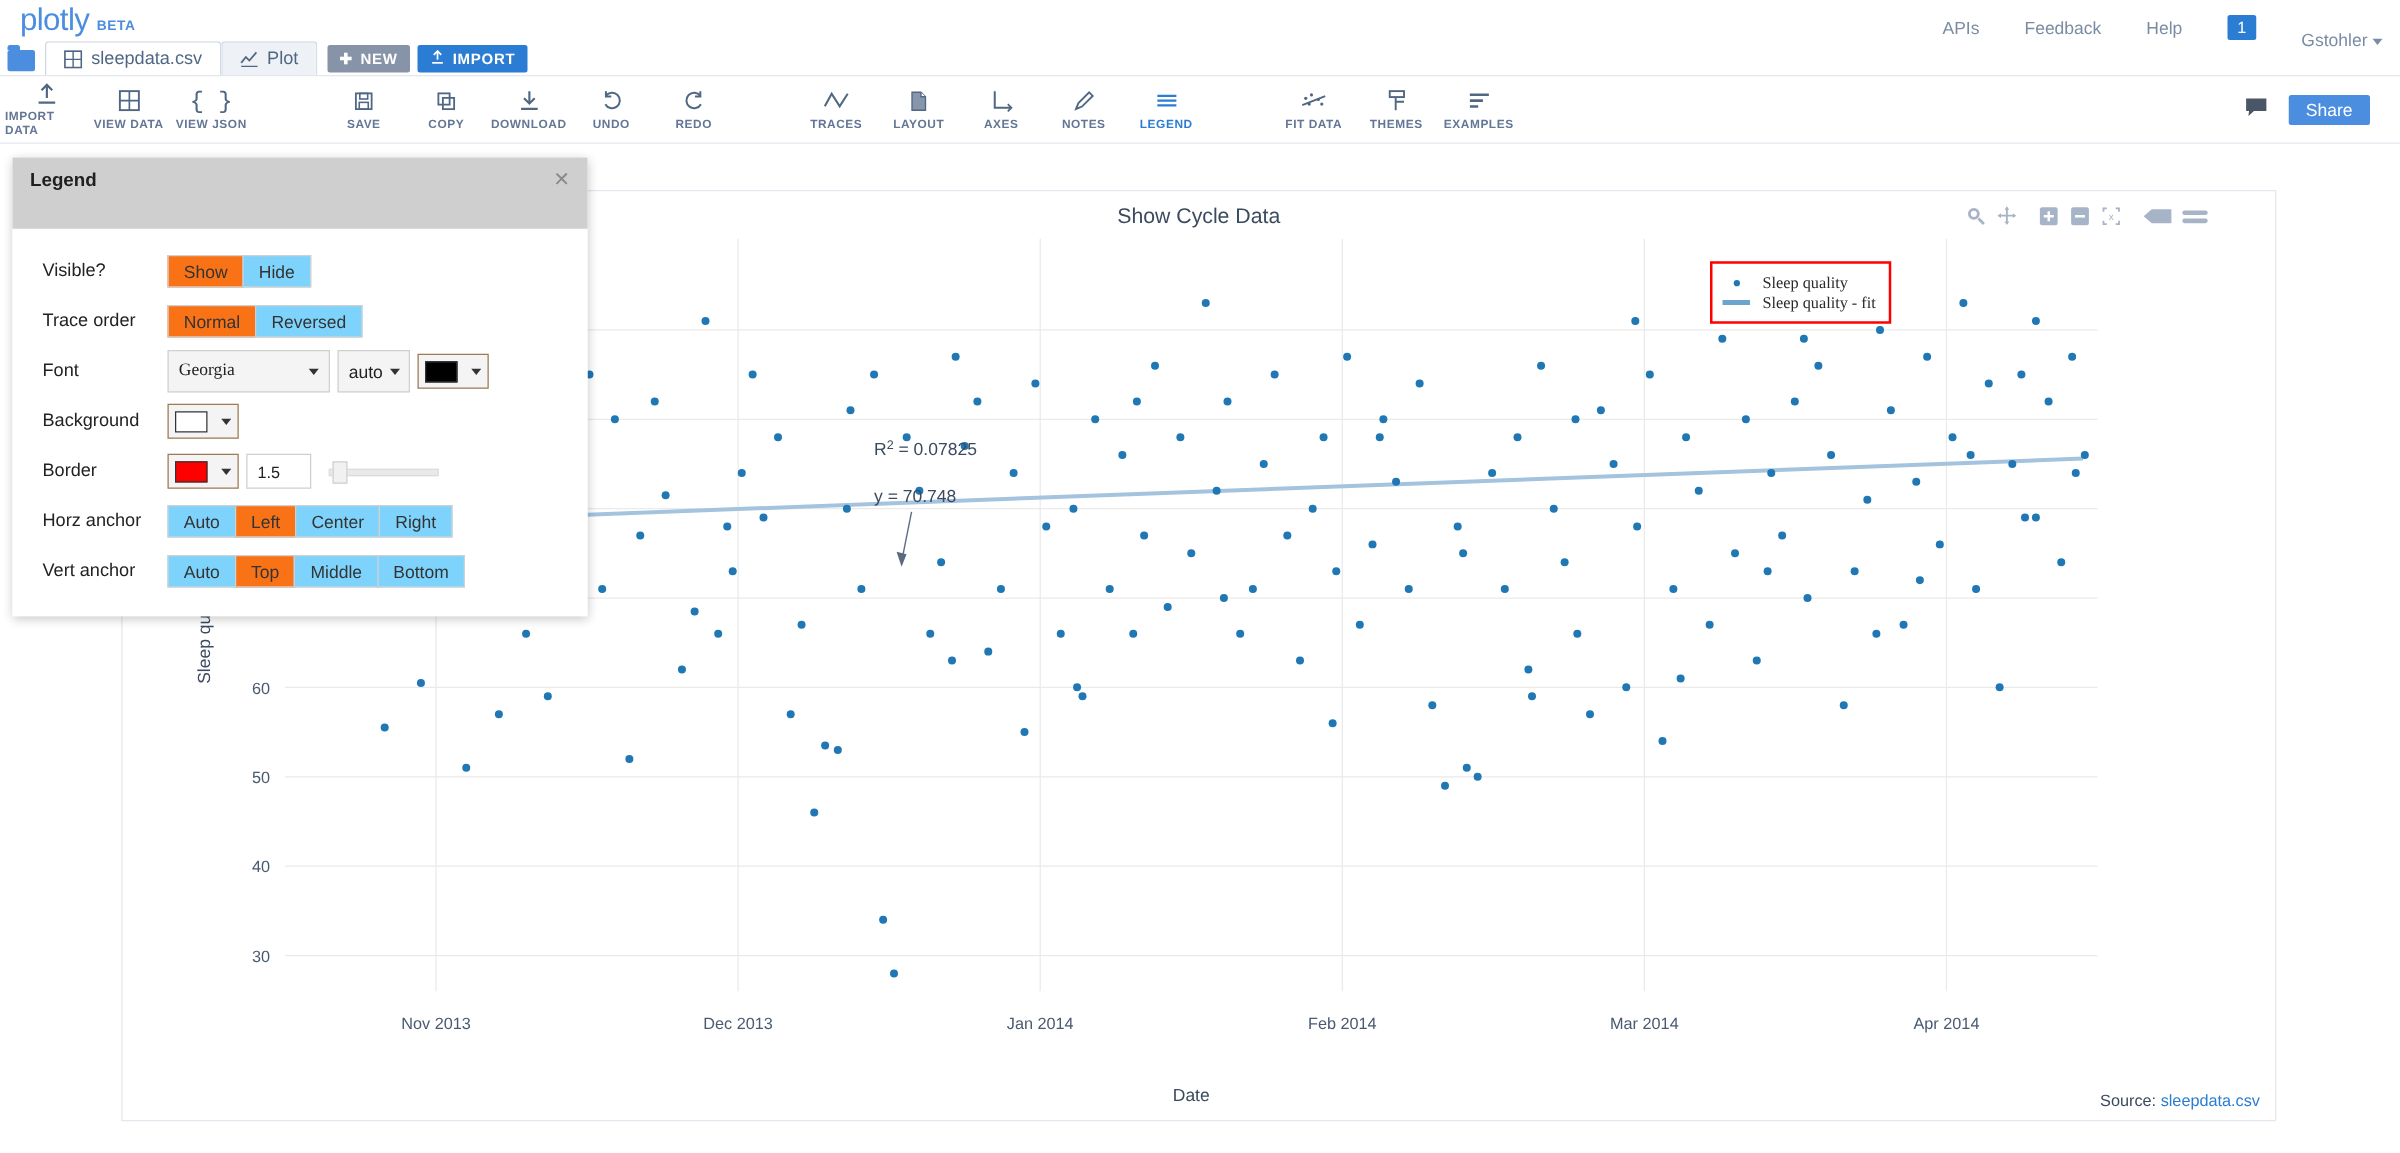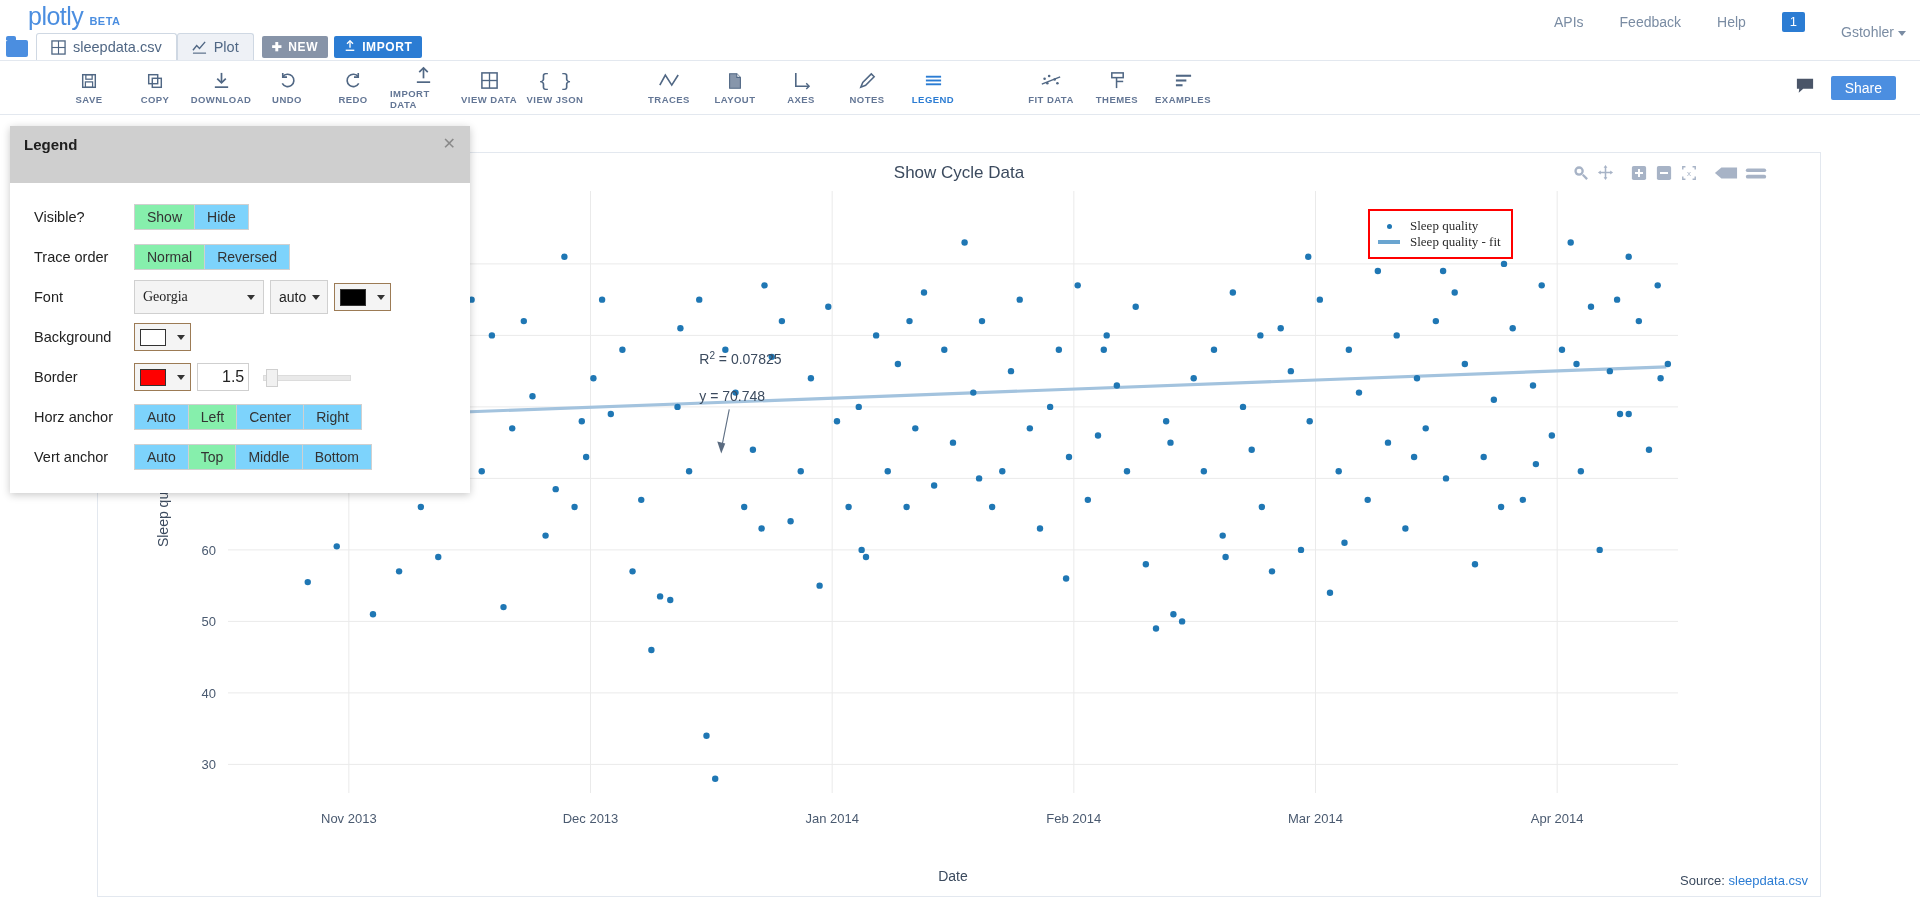--- a/index.html
+++ b/index.html
@@ -14,7 +14,7 @@
 
   
   #topnav { height:30px; position:relative; }
-  #brand { position:absolute; left:28px; top:2px; display:flex; align-items:baseline; gap:6px; }
+  #brand { position:absolute; left:16px; top:2px; display:flex; align-items:baseline; gap:6px; }
   #brand .logo { font-size:25px; color:#4b8ee0; letter-spacing:-0.5px; font-weight:400; }
   #brand .beta { font-size:11px; color:#4b8ee0; font-weight:700; letter-spacing:0.5px; }
   #navright { position:absolute; right:14px; top:4px; display:flex; align-items:center; gap:36px; }

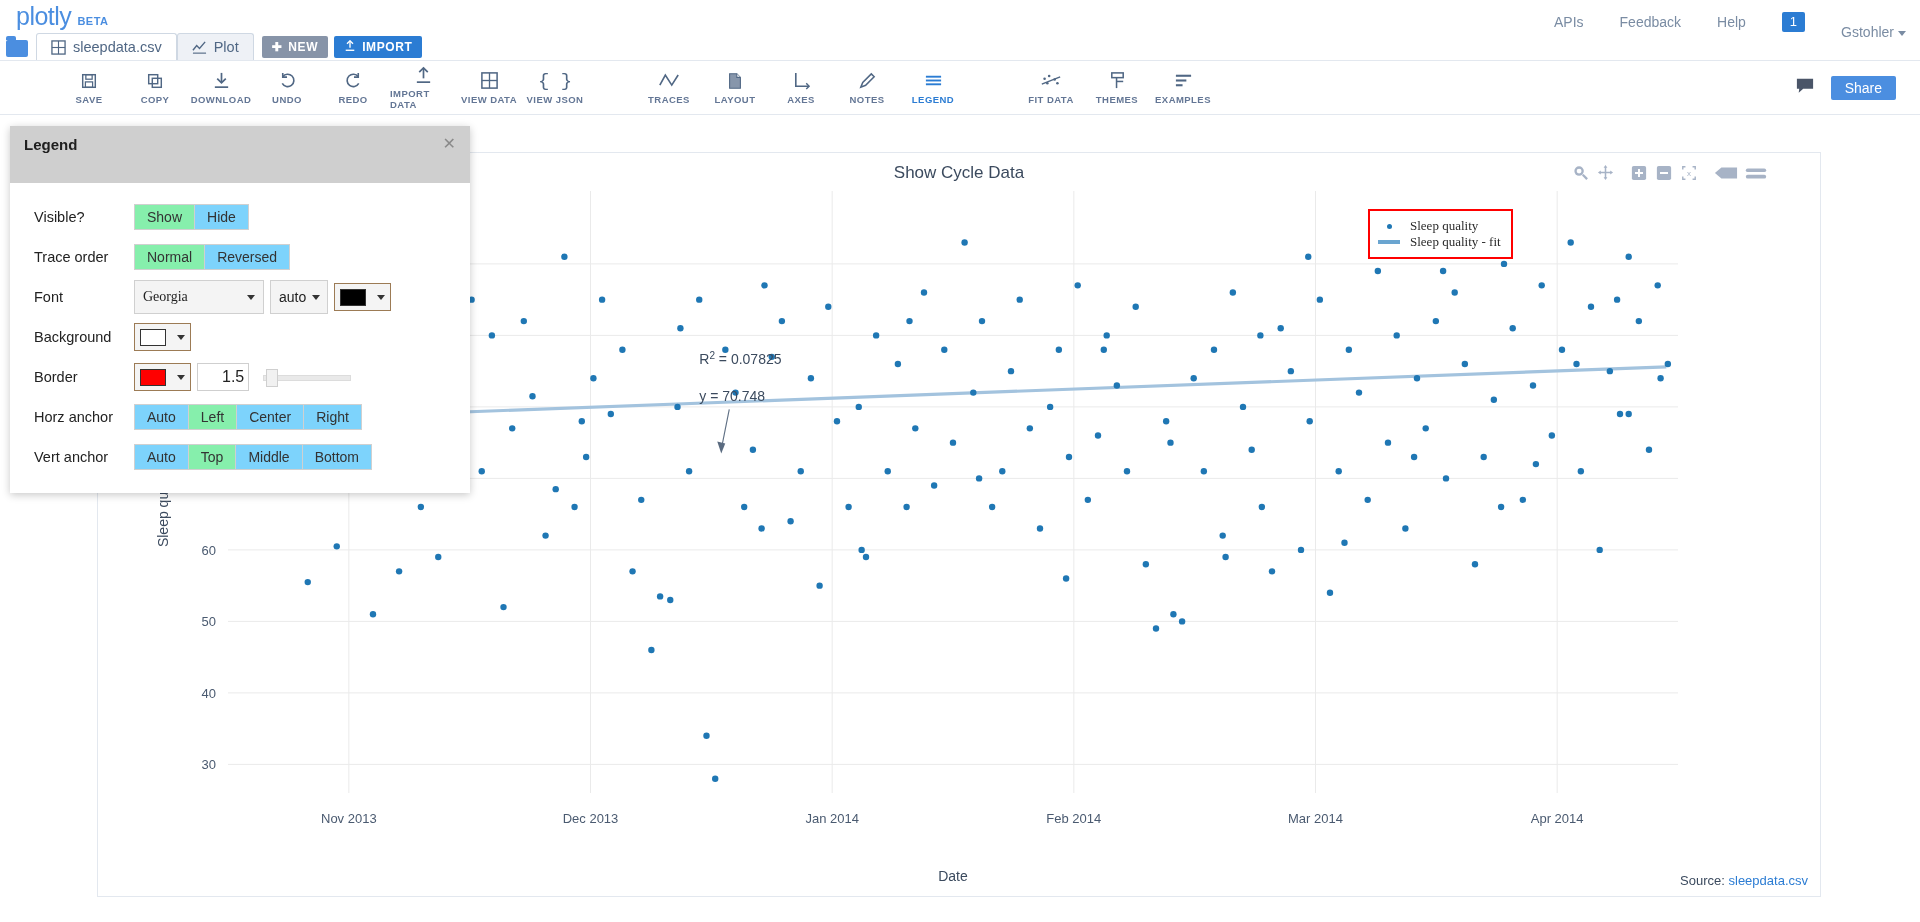--- a/index.html
+++ b/index.html
@@ -220,6 +220,33 @@
 </div>
 
 <div id="toolbar">
+  <div class="tgroup" style="margin-left:4px">
+    <div class="titem">
+      <span class="glyph">
+        <svg viewBox="0 0 20 20" width="19" height="19">
+            <polyline points="10,2 10,13" stroke="#506784" stroke-width="1.8" fill="none"></polyline>
+            <polyline points="5.5,6.5 10,2 14.5,6.5" stroke="#506784" stroke-width="1.8" fill="none"></polyline>
+            <line x1="3" y1="17" x2="17" y2="17" stroke="#506784" stroke-width="1.8"></line>
+          </svg>
+      </span>
+      <span class="tlabel">IMPORT DATA</span>
+    </div>
+    <div class="titem">
+      <span class="glyph">
+        <svg viewBox="0 0 20 20" width="19" height="19">
+            <rect x="2" y="2" width="16" height="16" fill="none" stroke="#506784" stroke-width="1.6"></rect>
+            <line x1="2" y1="10" x2="18" y2="10" stroke="#506784" stroke-width="1.4"></line>
+            <line x1="10" y1="2" x2="10" y2="18" stroke="#506784" stroke-width="1.4"></line>
+          </svg>
+      </span>
+      <span class="tlabel">VIEW DATA</span>
+    </div>
+    <div class="titem">
+      <span class="glyph" style="font-size:19px;color:#506784;font-family:'Liberation Mono',monospace;">{ }</span>
+      <span class="tlabel">VIEW JSON</span>
+    </div>
+  </div>
+
   <div class="tgroup" style="margin-left:56px">
     <div class="titem">
       <span class="glyph">
@@ -267,33 +294,6 @@
           </svg>
       </span>
       <span class="tlabel">REDO</span>
-    </div>
-  </div>
-
-  <div class="tgroup" style="margin-left:4px">
-    <div class="titem">
-      <span class="glyph">
-        <svg viewBox="0 0 20 20" width="19" height="19">
-            <polyline points="10,2 10,13" stroke="#506784" stroke-width="1.8" fill="none"></polyline>
-            <polyline points="5.5,6.5 10,2 14.5,6.5" stroke="#506784" stroke-width="1.8" fill="none"></polyline>
-            <line x1="3" y1="17" x2="17" y2="17" stroke="#506784" stroke-width="1.8"></line>
-          </svg>
-      </span>
-      <span class="tlabel">IMPORT DATA</span>
-    </div>
-    <div class="titem">
-      <span class="glyph">
-        <svg viewBox="0 0 20 20" width="19" height="19">
-            <rect x="2" y="2" width="16" height="16" fill="none" stroke="#506784" stroke-width="1.6"></rect>
-            <line x1="2" y1="10" x2="18" y2="10" stroke="#506784" stroke-width="1.4"></line>
-            <line x1="10" y1="2" x2="10" y2="18" stroke="#506784" stroke-width="1.4"></line>
-          </svg>
-      </span>
-      <span class="tlabel">VIEW DATA</span>
-    </div>
-    <div class="titem">
-      <span class="glyph" style="font-size:19px;color:#506784;font-family:'Liberation Mono',monospace;">{ }</span>
-      <span class="tlabel">VIEW JSON</span>
     </div>
   </div>
 

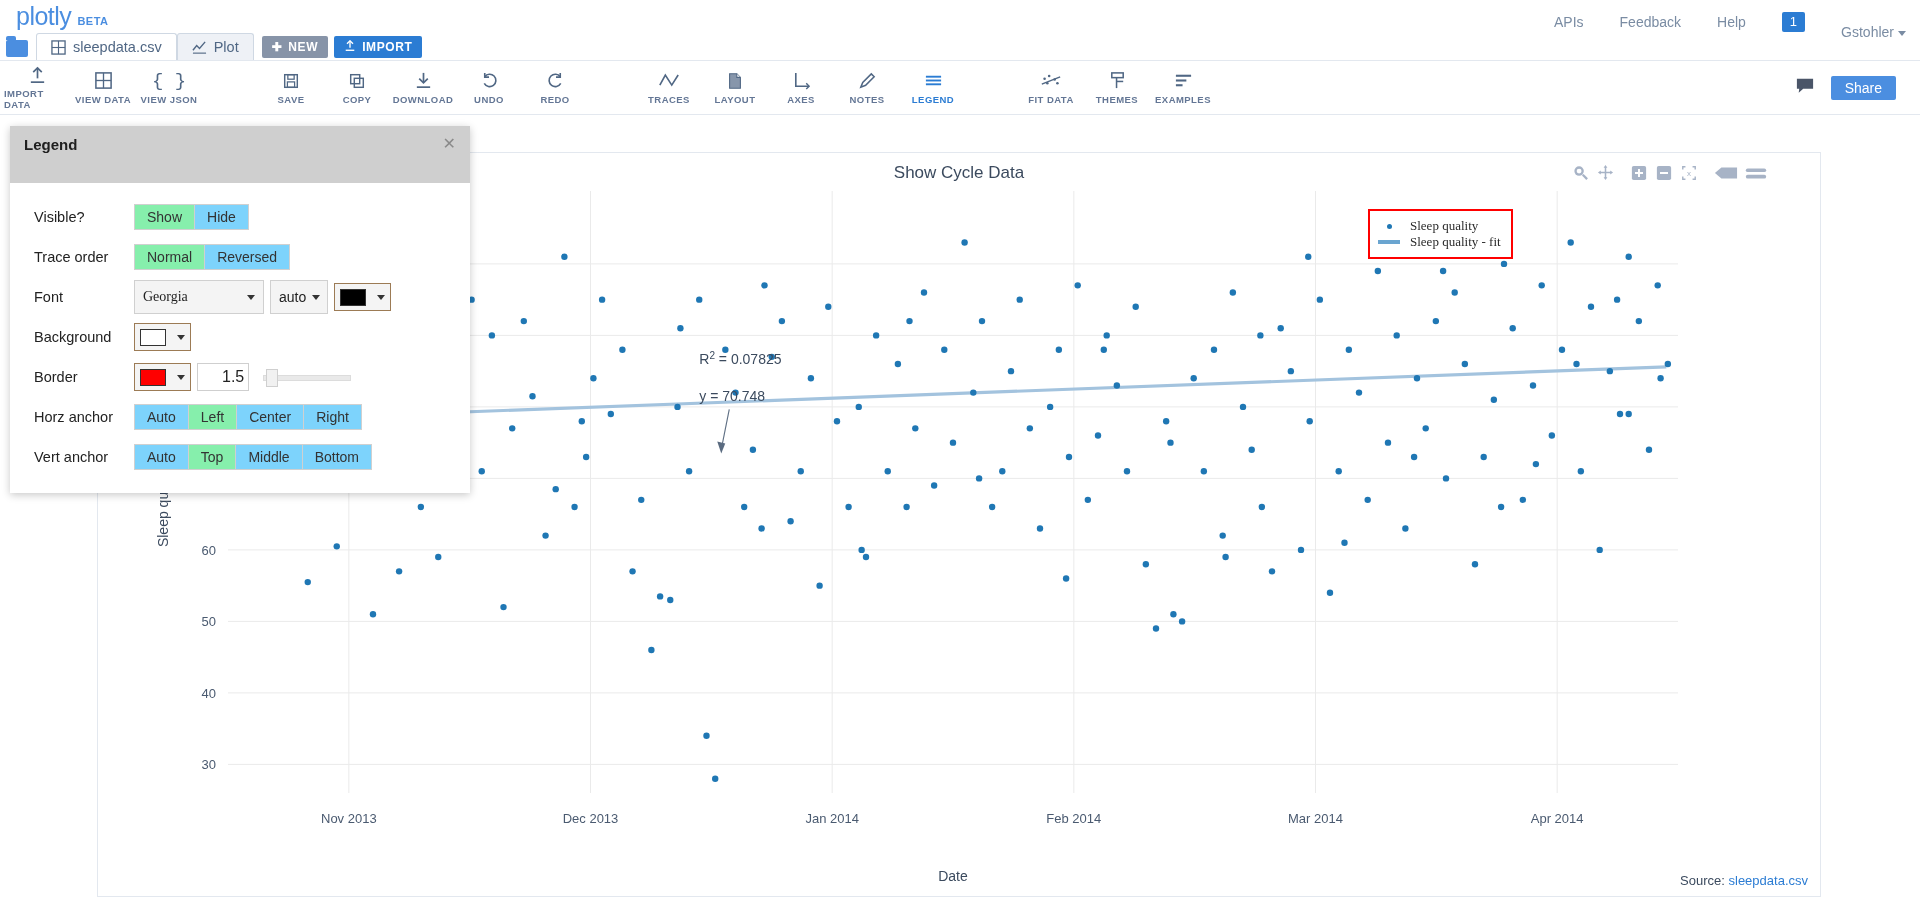--- a/index.html
+++ b/index.html
@@ -136,7 +136,7 @@
     font-family:"Liberation Sans",sans-serif;
   }
   .seg .sgi:first-child { margin-left:0; }
-  .seg .sgi.sel { background:#86efac;text-align:center; }
+  .seg .sgi.sel { background:#f97316;text-align:center; }
   .fsel {
     border:1px solid #d0d0d0; background:#f4f4f4; height:32px;
     display:flex;align-items:center;justify-content:space-between;

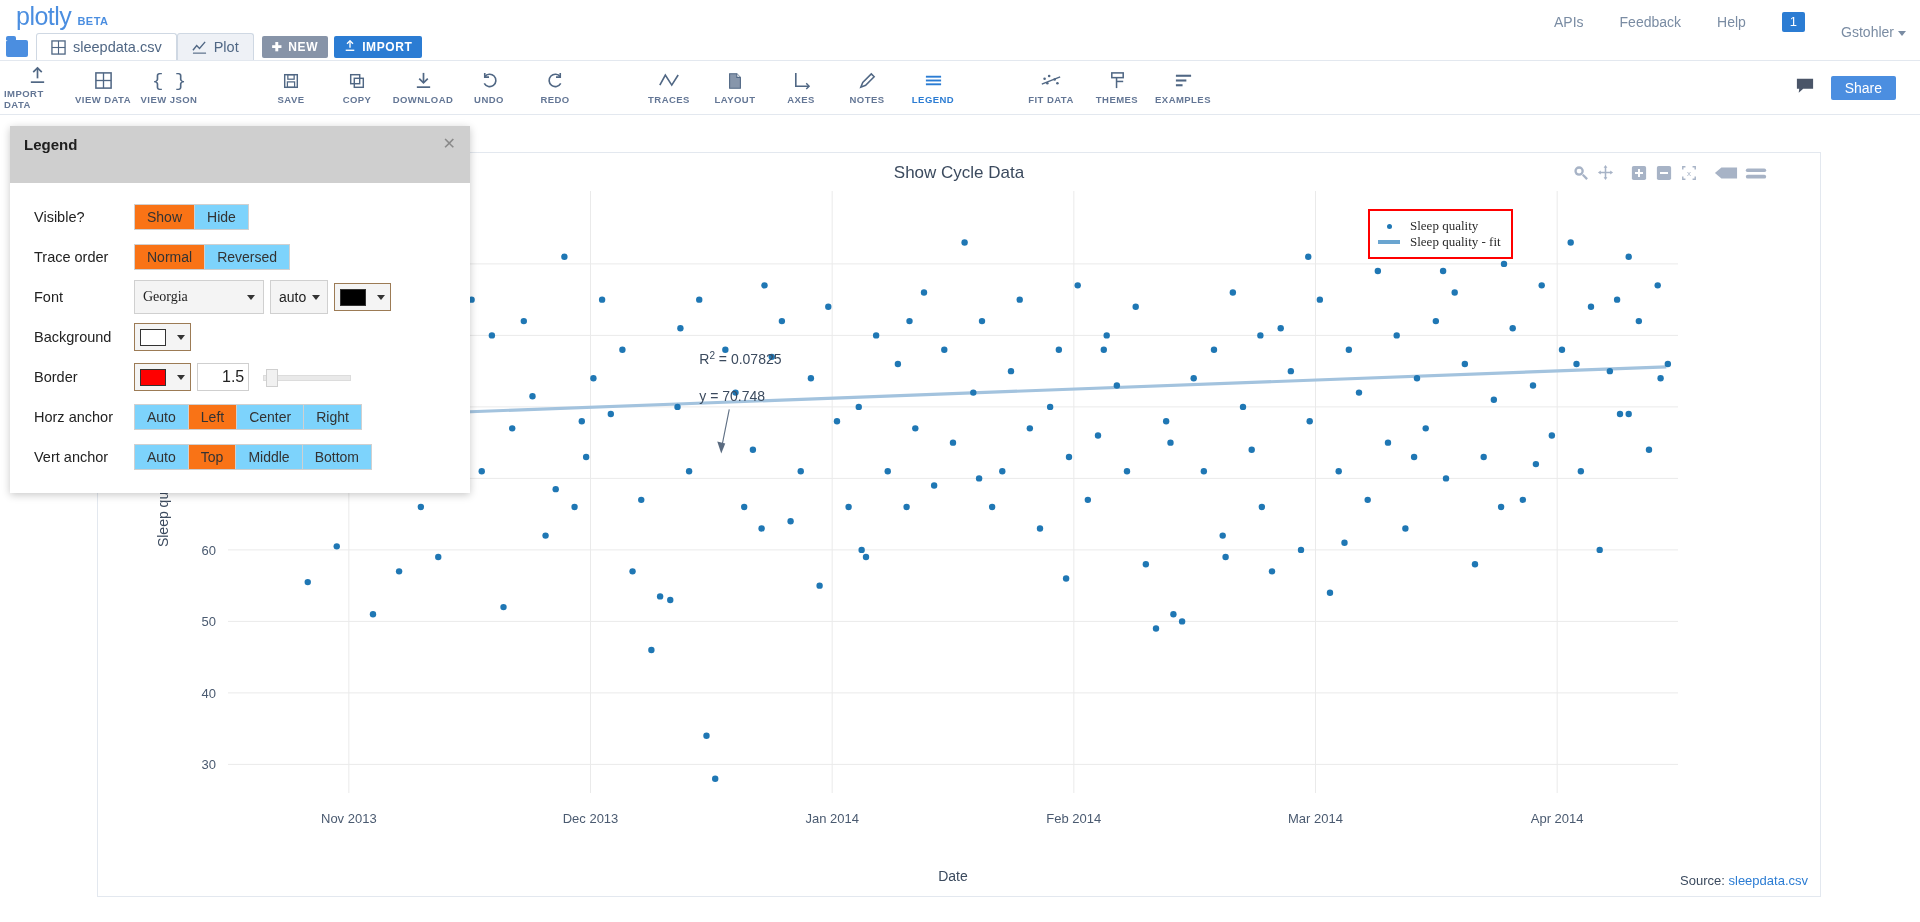--- a/index.html
+++ b/index.html
@@ -153,8 +153,8 @@
   .cpick .swatch { width:26px;height:17px;border:1px solid #333; display:block;}
   .numin {
     border:1px solid #cfcfcf; background:#fff; height:28px; width:52px;
-    margin-left:6px; display:flex;align-items:center;padding:0 24px;
-    font-size:16px;color:#222; font-family:"Liberation Sans",sans-serif;
+    margin-left:6px; display:flex;align-items:center;padding:0 8px;
+    font-size:13px;color:#222; font-family:"Liberation Sans",sans-serif;
   }
   .slider { margin-left:14px; width:88px; height:28px; position:relative; cursor:pointer;}
   .slider .track { position:absolute; top:12px; left:0; width:88px; height:6px;

